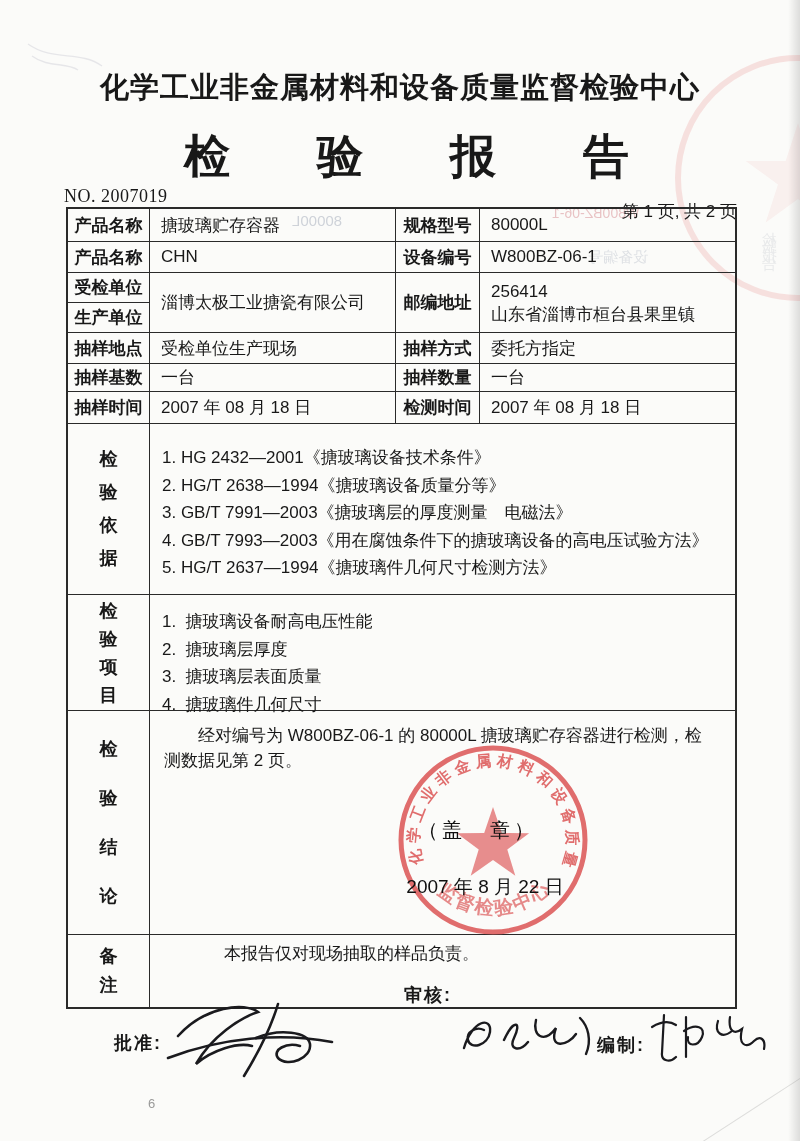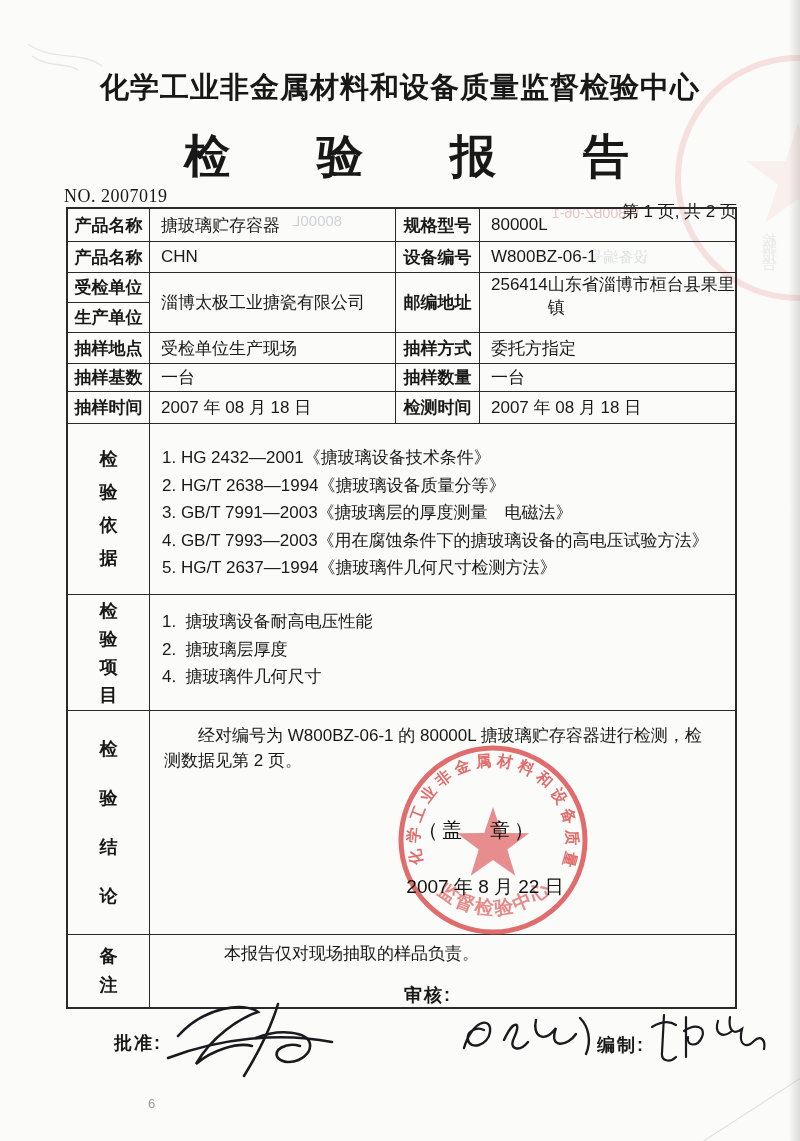--- a/index.html
+++ b/index.html
@@ -34,7 +34,7 @@
   .dual .half{flex:1;display:flex;align-items:center;justify-content:center;
     font-weight:bold;font-size:17px;}
   .dual .half:first-child{border-bottom:1.5px solid #2a2a2a;}
-  .two-line{flex-direction:row;align-items:flex-start;justify-content:center;
+  .two-line{flex-direction:column;align-items:flex-start;justify-content:center;
     line-height:23px;}
   
   .sec-lab{width:81px;display:flex;align-items:center;justify-content:center;

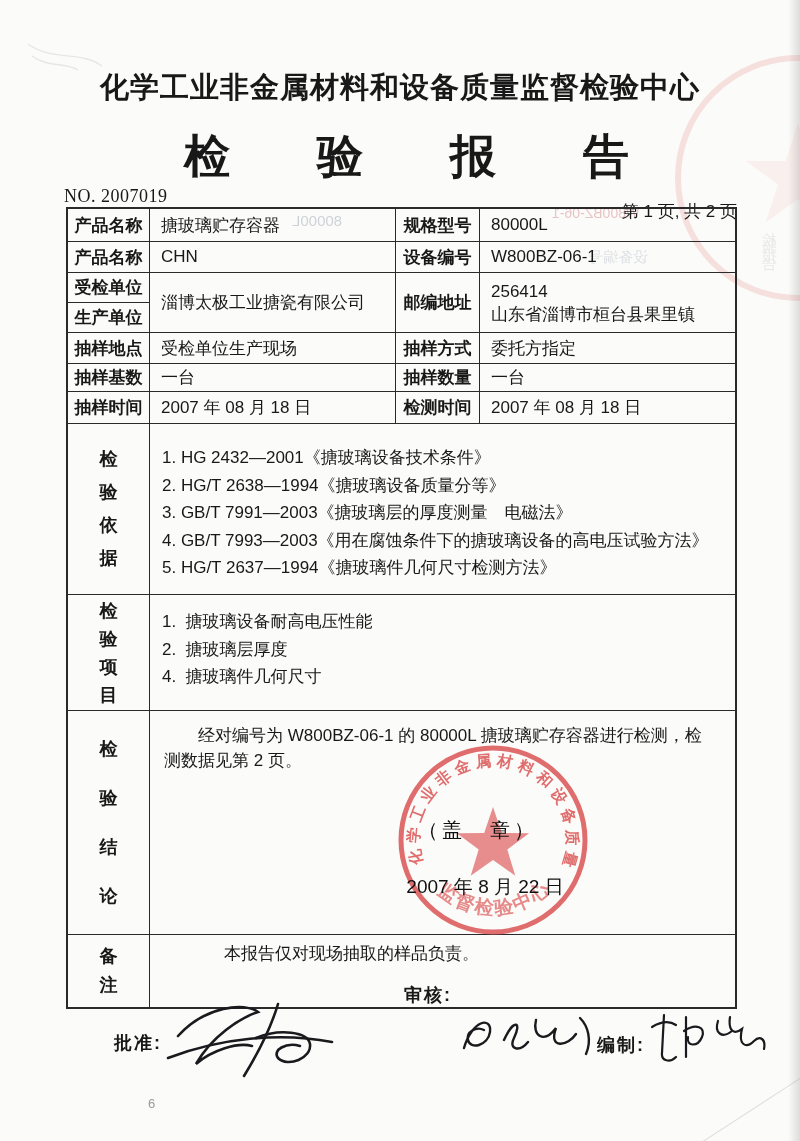--- a/index.html
+++ b/index.html
@@ -167,6 +167,7 @@
       <div class="items-list">
         <div class="pre">1.  搪玻璃设备耐高电压性能</div>
         <div class="pre">2.  搪玻璃层厚度</div>
+        <div class="pre">3.  搪玻璃层表面质量</div>
         <div class="pre">4.  搪玻璃件几何尺寸</div>
       </div>
     </div>

